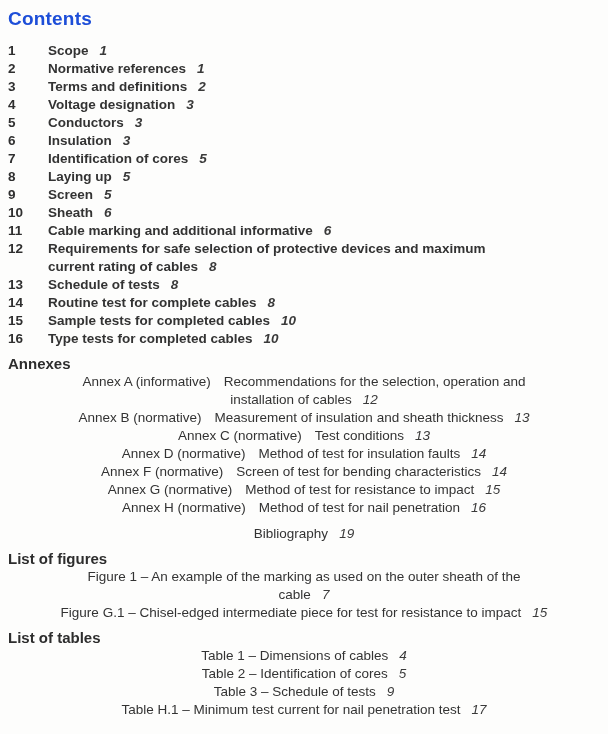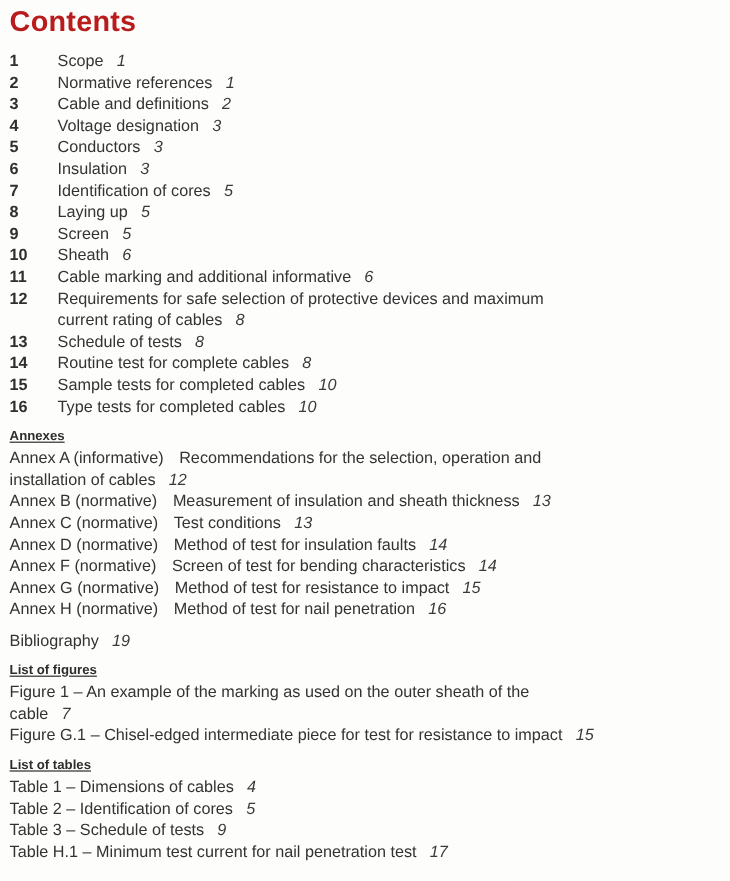--- a/index.html
+++ b/index.html
@@ -23,11 +23,11 @@
     background: #fdfdfc;
   }
   h1.doc-title {
-    font-size: 24px;
+    font-size: 19px;
     line-height: 26px;
     font-weight: bold;
     margin: 0 0 10px 0;
-    color: #b91c1c;
+    color: #1d4ed8;
     letter-spacing: 0.2px;
   }
   .toc-row {

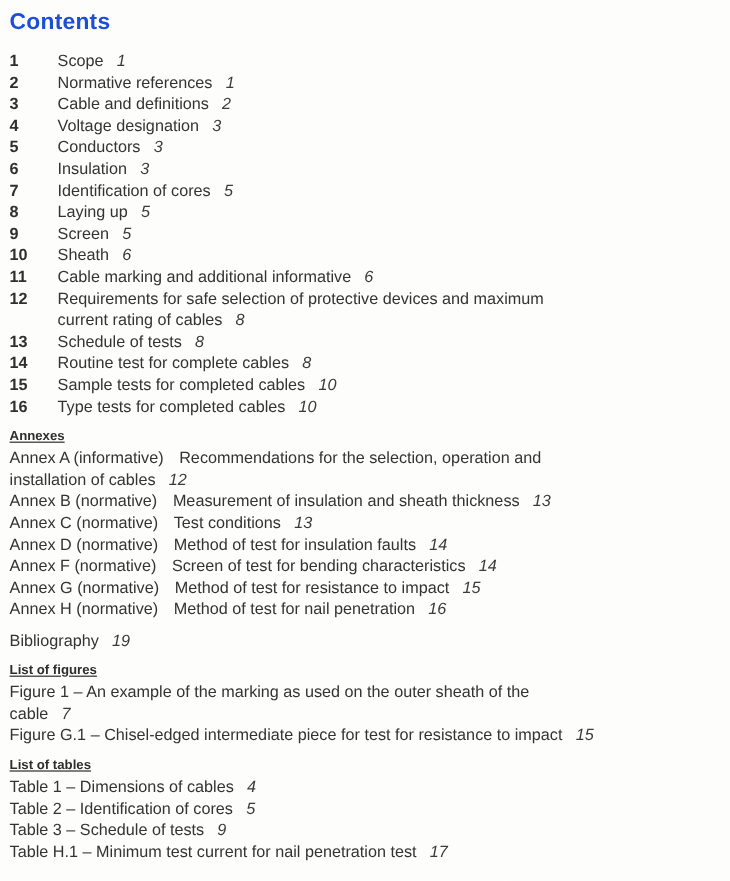--- a/index.html
+++ b/index.html
@@ -44,6 +44,7 @@
   .toc-label {
     white-space: pre-wrap;
     max-width: 540px;
+    font-weight: bold;
   }
   .pg {
     font-style: italic;

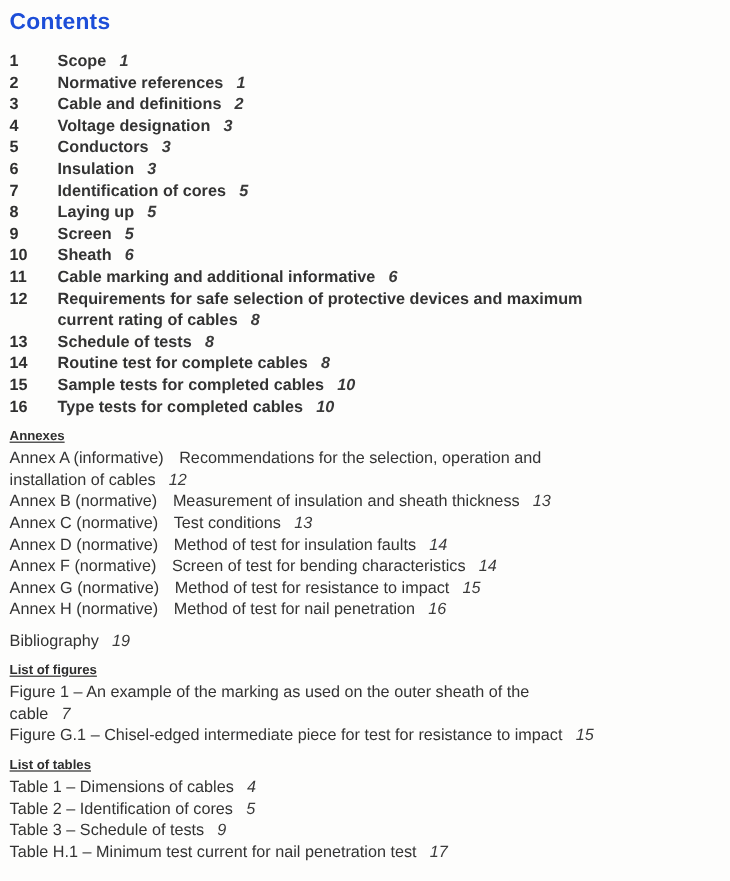--- a/index.html
+++ b/index.html
@@ -92,7 +92,7 @@
     </div>
     <div class="toc-row">
       <span class="toc-num">3</span>
-      <span class="toc-label"><span>Cable and definitions</span><span class="pg">2</span></span>
+      <span class="toc-label"><span>Terms and definitions</span><span class="pg">2</span></span>
     </div>
     <div class="toc-row">
       <span class="toc-num">4</span>

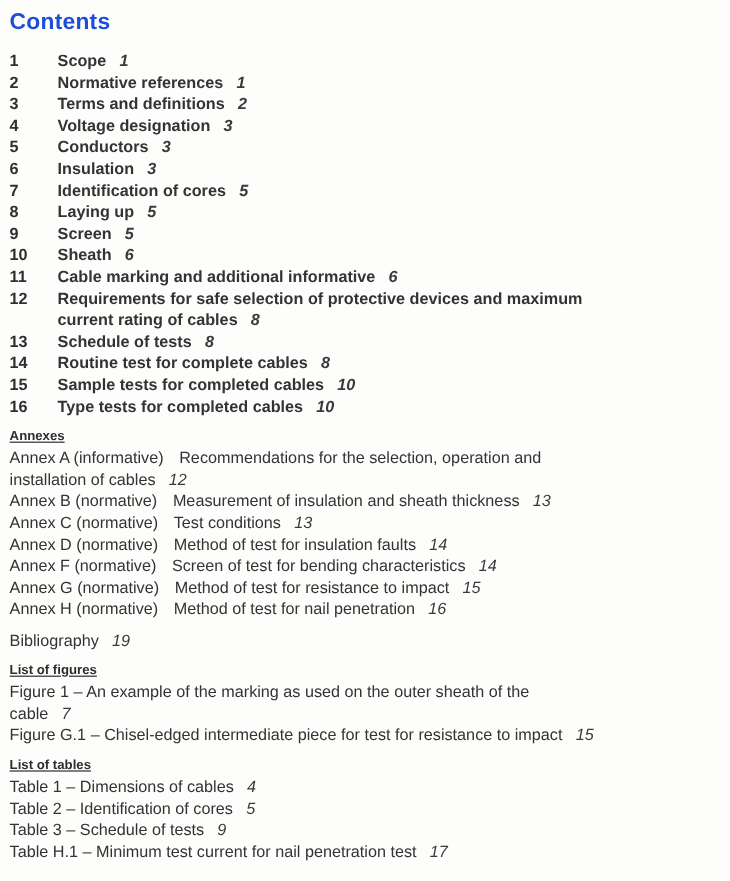--- a/index.html
+++ b/index.html
@@ -52,12 +52,11 @@
     color: #3a3a3a;
   }
   h2.section-heading {
-    font-size: 11px;
+    font-size: 15px;
     line-height: 18px;
     font-weight: bold;
     margin: 7px 0 0 0;
     color: #2d2d2d;
-    text-decoration: underline;
   }
   p.entry {
     margin: 0;

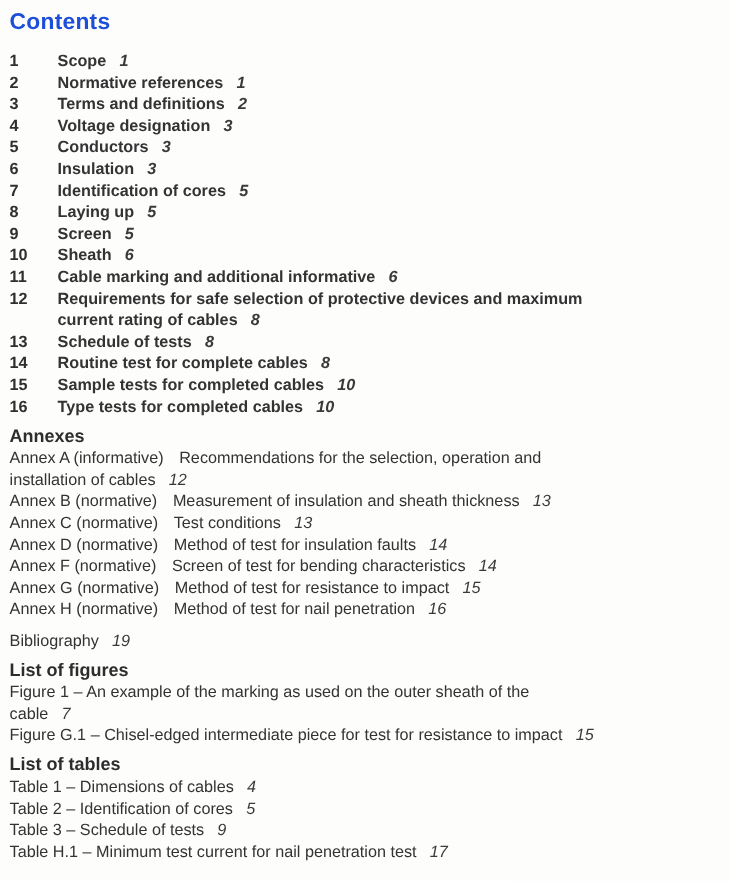--- a/index.html
+++ b/index.html
@@ -64,6 +64,7 @@
     line-height: 18px;
     white-space: pre-wrap;
     max-width: 592px;
+    text-align: center;
   }
   p.biblio {
     margin-top: 8px;

